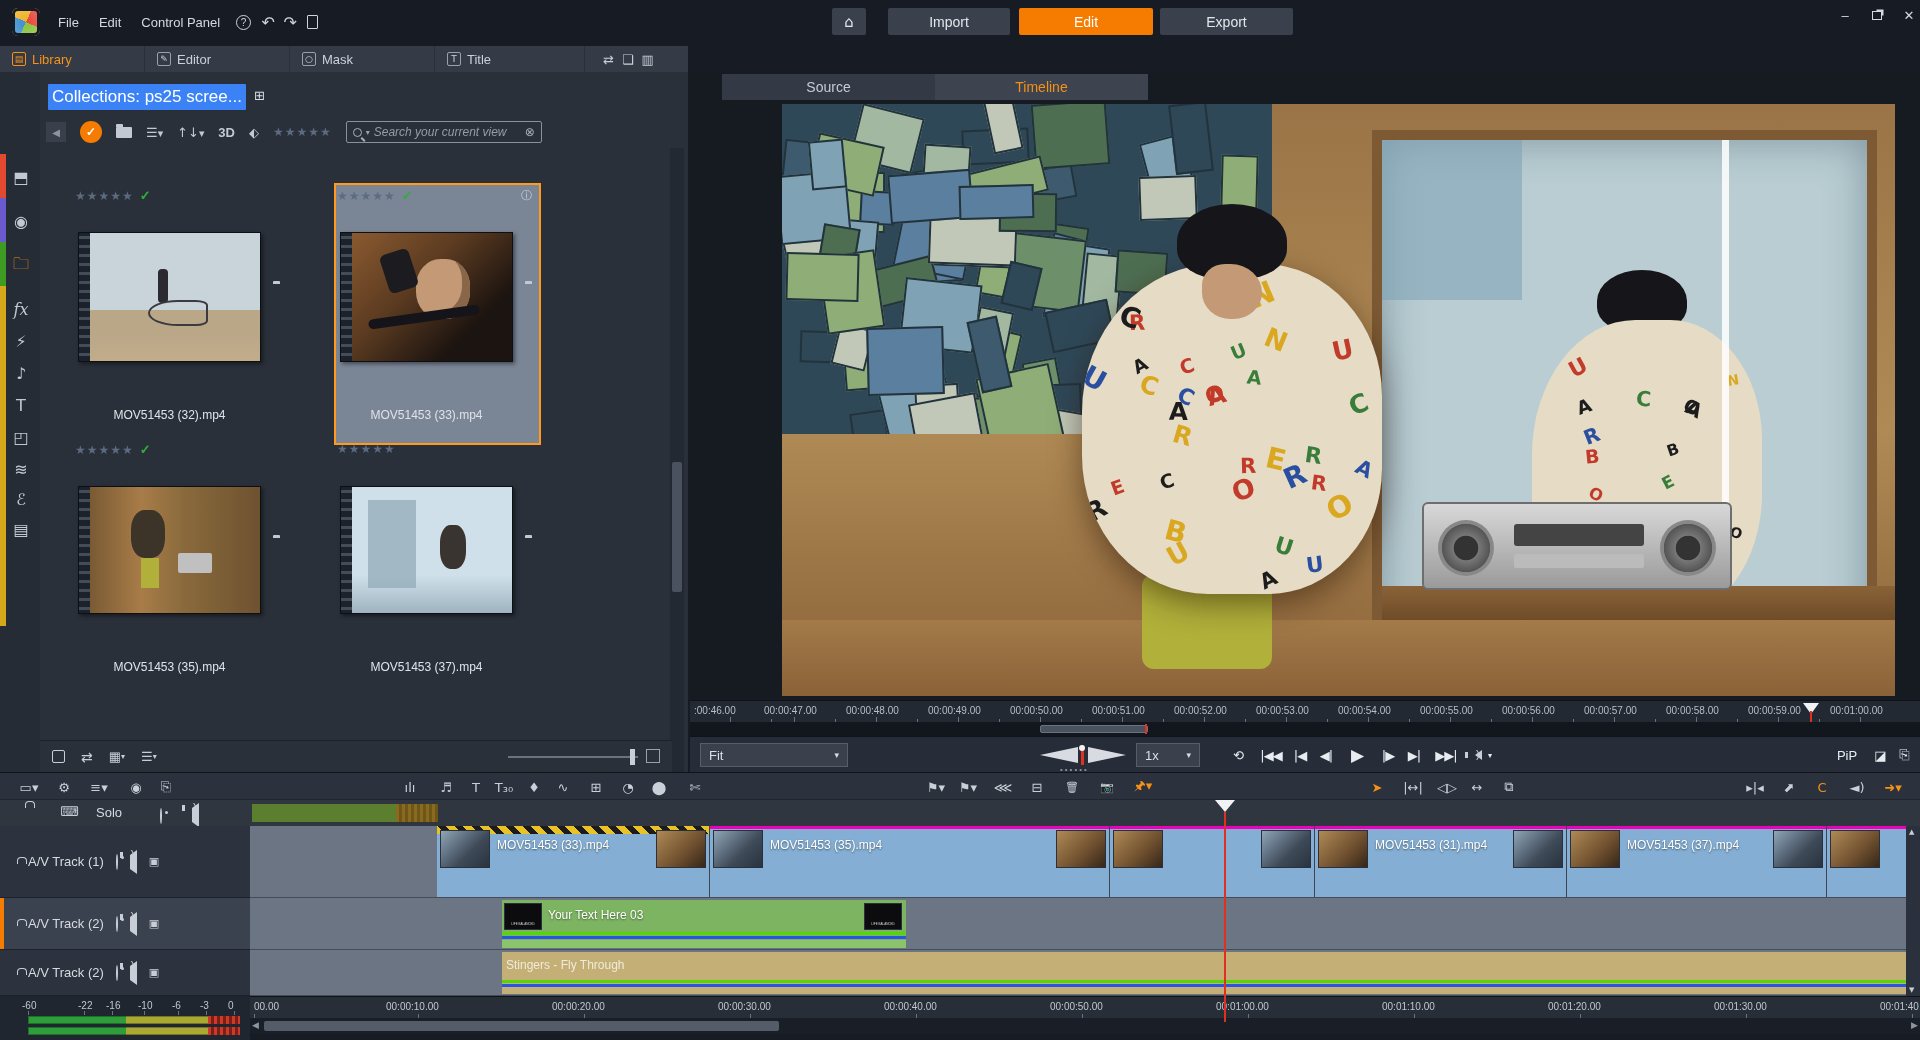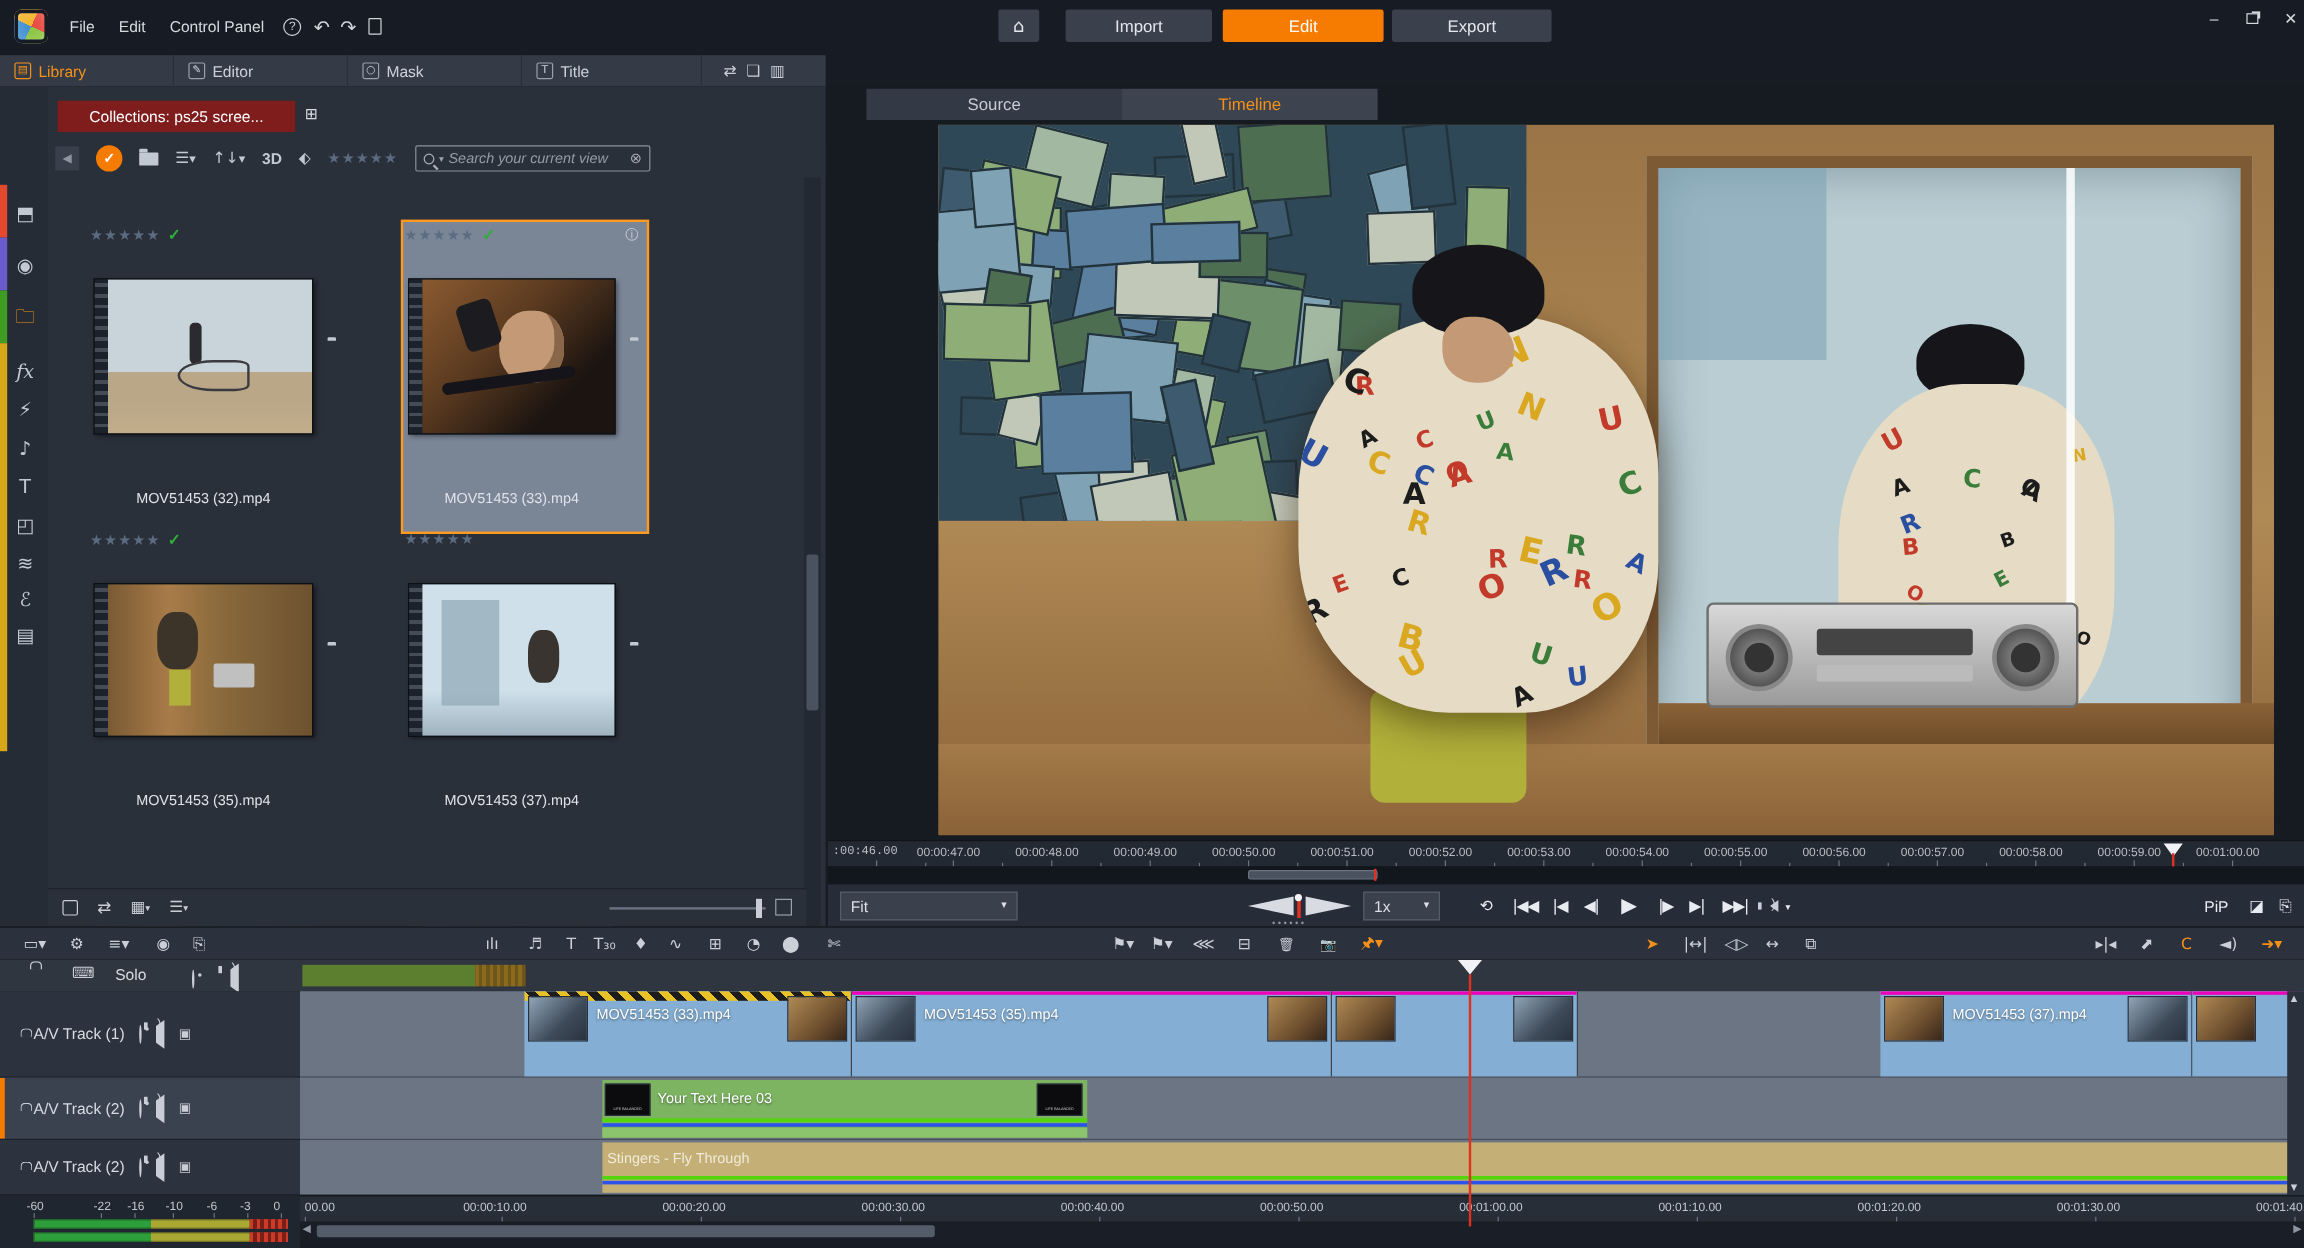--- a/index.html
+++ b/index.html
@@ -36,7 +36,7 @@
 .rail-ic.active{color:#f59118}
 
 #library{left:40px;top:72px;width:648px;height:700px;background:#2a303a;overflow:hidden}
-#coll-btn{left:8px;top:12px;width:198px;height:26px;background:#7f1d1d;color:#fff;display:flex;align-items:center;justify-content:center;font-size:13px;border-radius:1px}
+#coll-btn{left:8px;top:12px;width:198px;height:26px;background:#3b82f6;color:#fff;display:flex;align-items:center;justify-content:center;font-size:17px;border-radius:1px}
 #coll-add{left:214px;top:16px;font-size:13px;color:#d9dde3}
 #libtools{left:0;top:44px;width:648px;height:32px;display:flex;align-items:center;gap:14px;padding-left:6px;background:#2a303a}
 .tool-ic{font-size:13px;color:#c3c9d2}

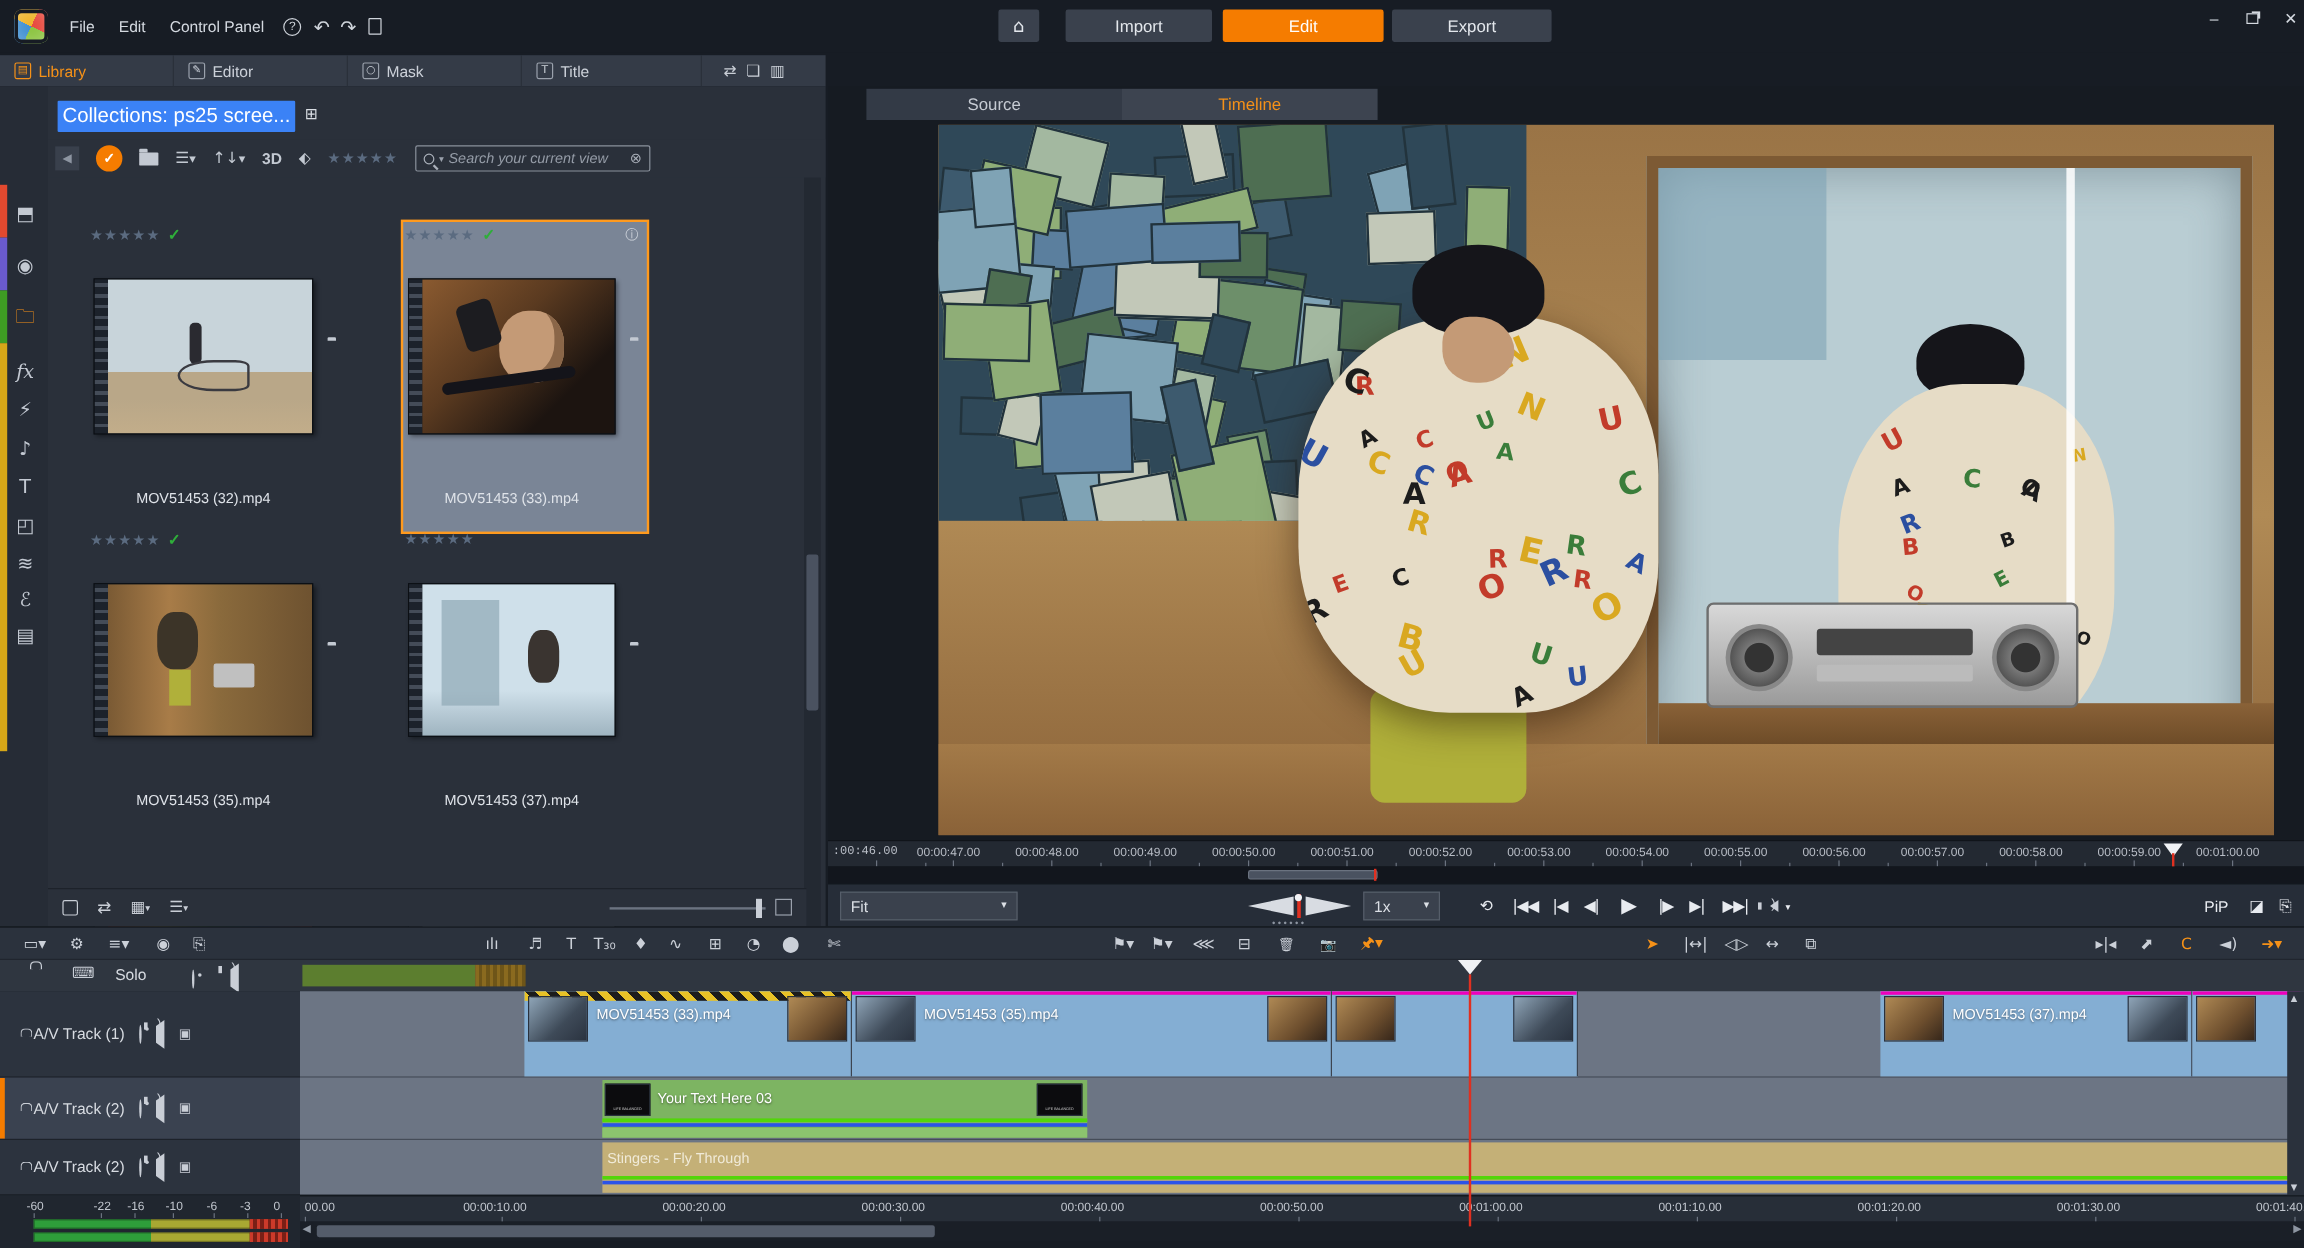--- a/index.html
+++ b/index.html
@@ -485,7 +485,7 @@
     </div>
 
     <div id="pvruler" class="abs">
-        <div class="pvtick" style="left: 4px; font-family: Liberation Mono, monospace;">:00:46.00</div>
+        <div class="pvtick" style="left: 4px;">:00:46.00</div>
         <div class="tickline" style="left: 40px;"></div>
         <div class="tickline" style="left: 81px; height: 3px;"></div>
         <div class="pvtick" style="left: 74px;">00:00:47.00</div>

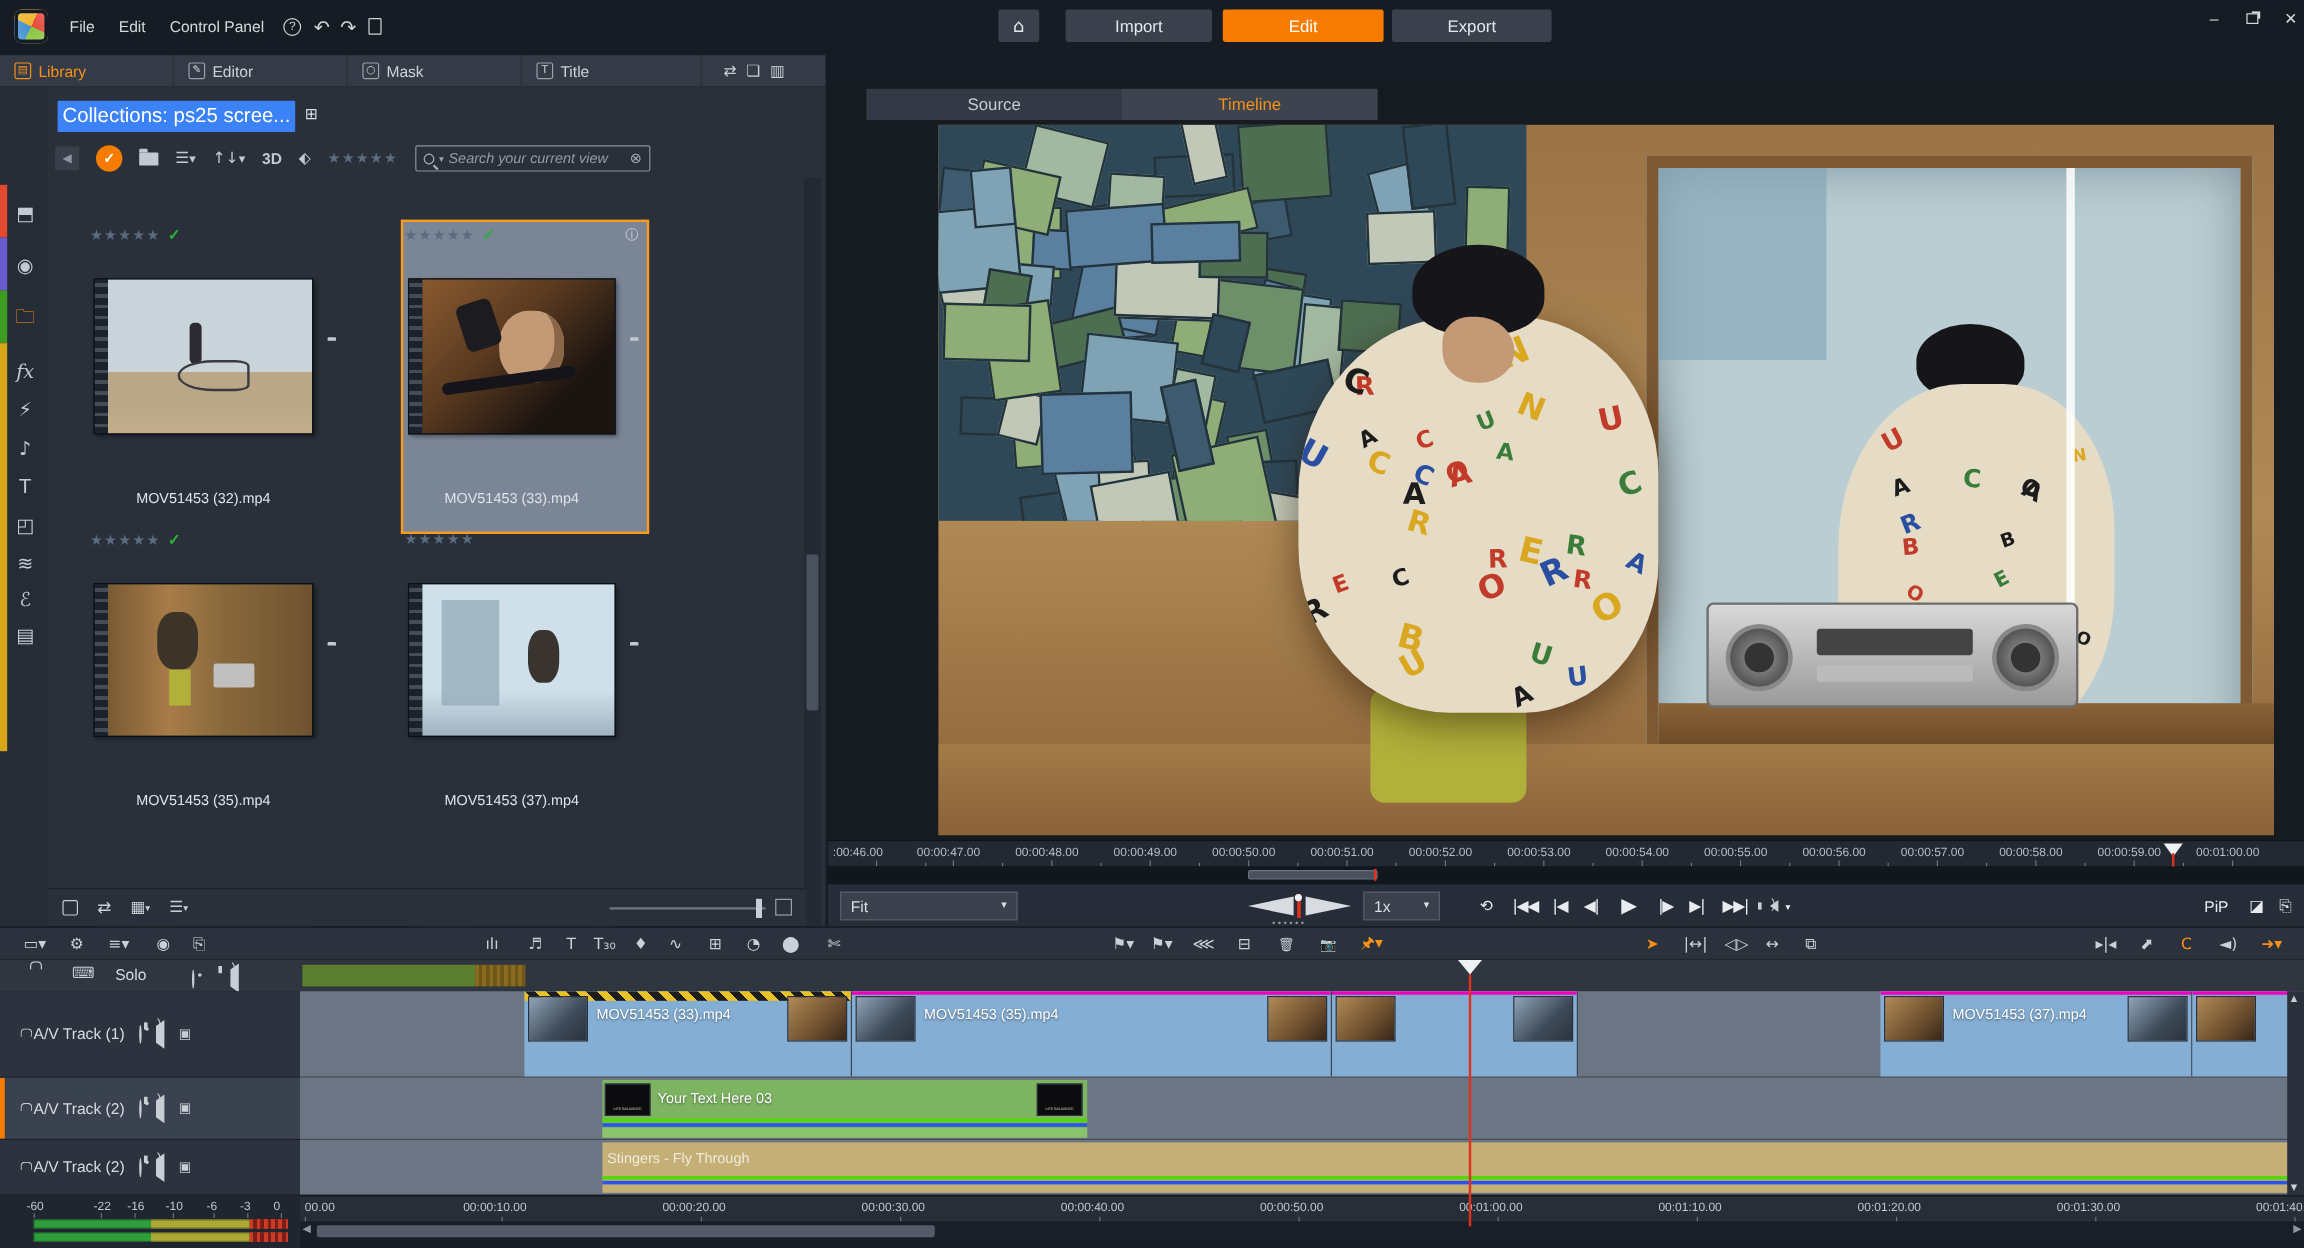--- a/index.html
+++ b/index.html
@@ -647,6 +647,12 @@
           <div class="ctmb warm" style="left: 3px; width: 50px;"></div>
           <div class="ctmb" style="right: 3px; width: 50px;"></div>
         </div>
+        <div class="clip" style="left: 1065px; width: 252px;">
+          <div class="magenta"></div>
+          <div class="ctmb warm" style="left: 3px; width: 50px;"></div>
+          <div class="ctmb" style="right: 3px; width: 50px;"></div>
+          <div class="lbl" style="left: 60px;">MOV51453 (31).mp4</div>
+        </div>
         <div class="clip" style="left: 1317px; width: 260px;">
           <div class="magenta"></div>
           <div class="ctmb warm" style="left: 3px; width: 50px;"></div>

